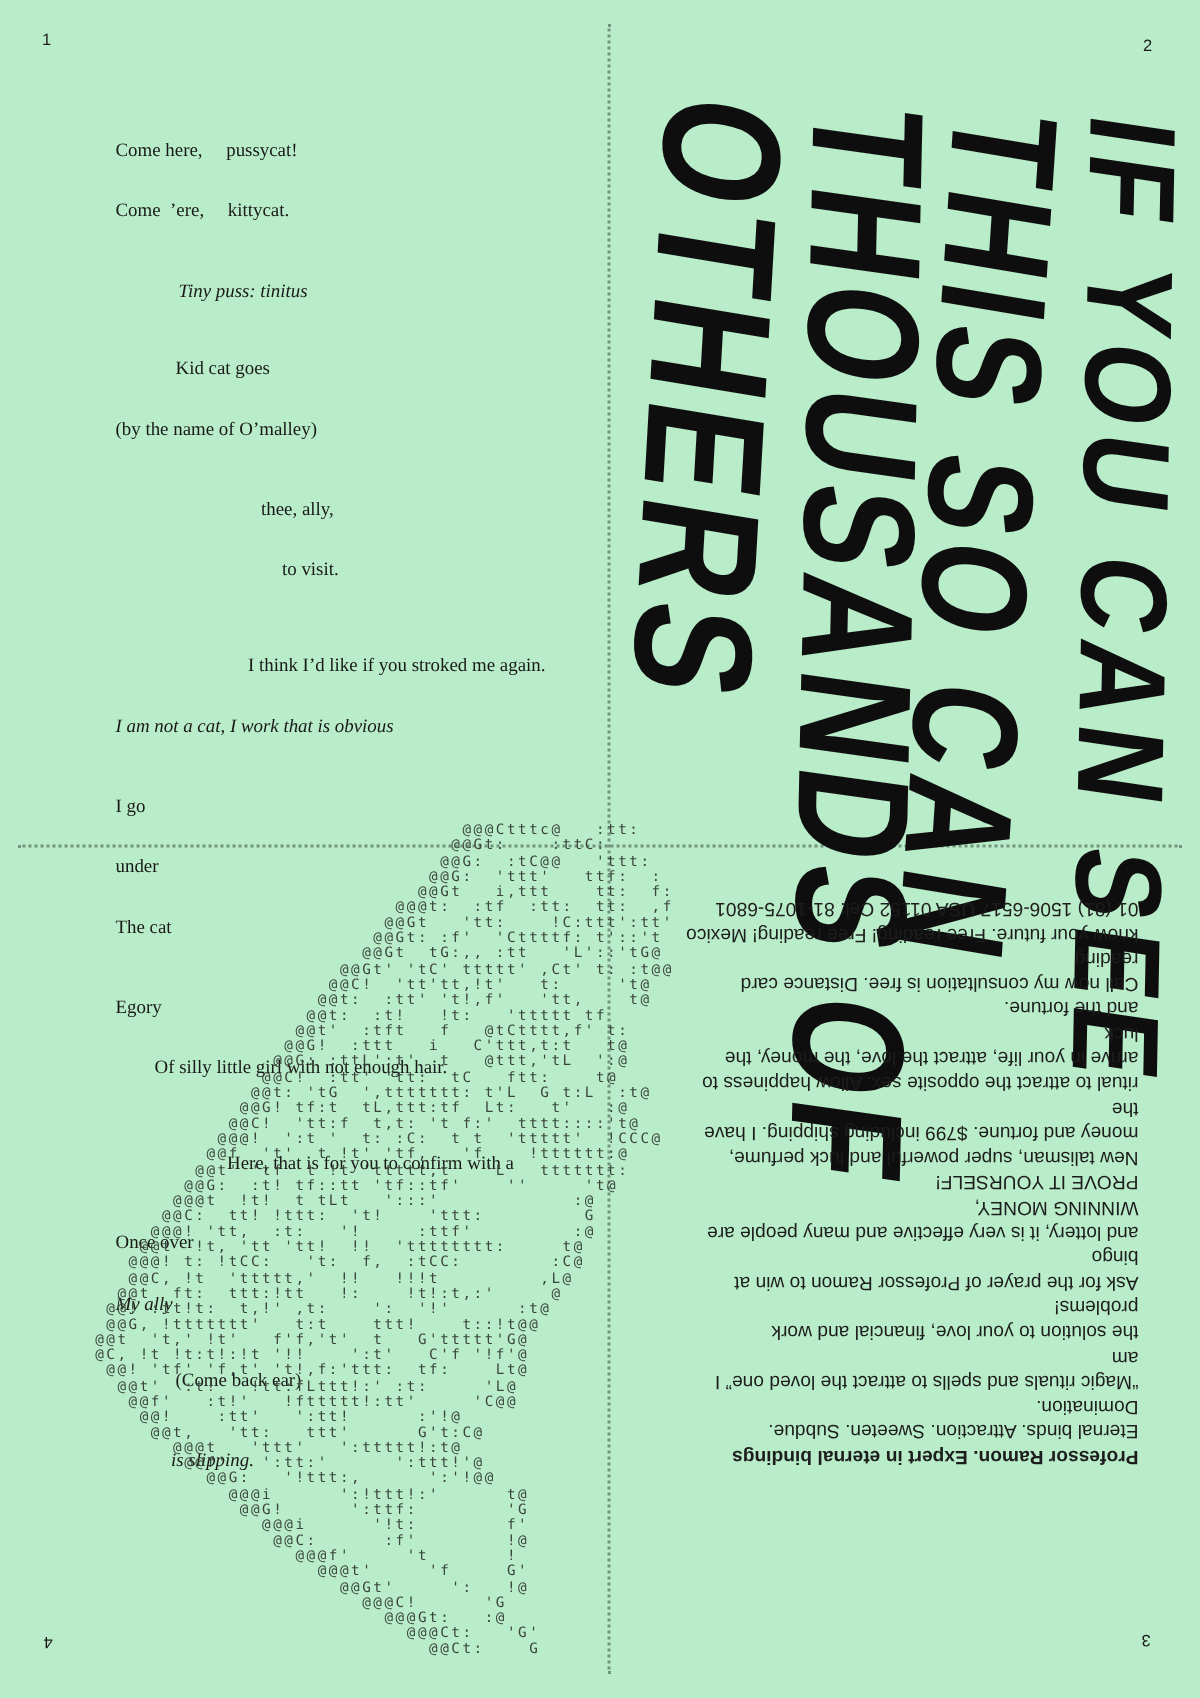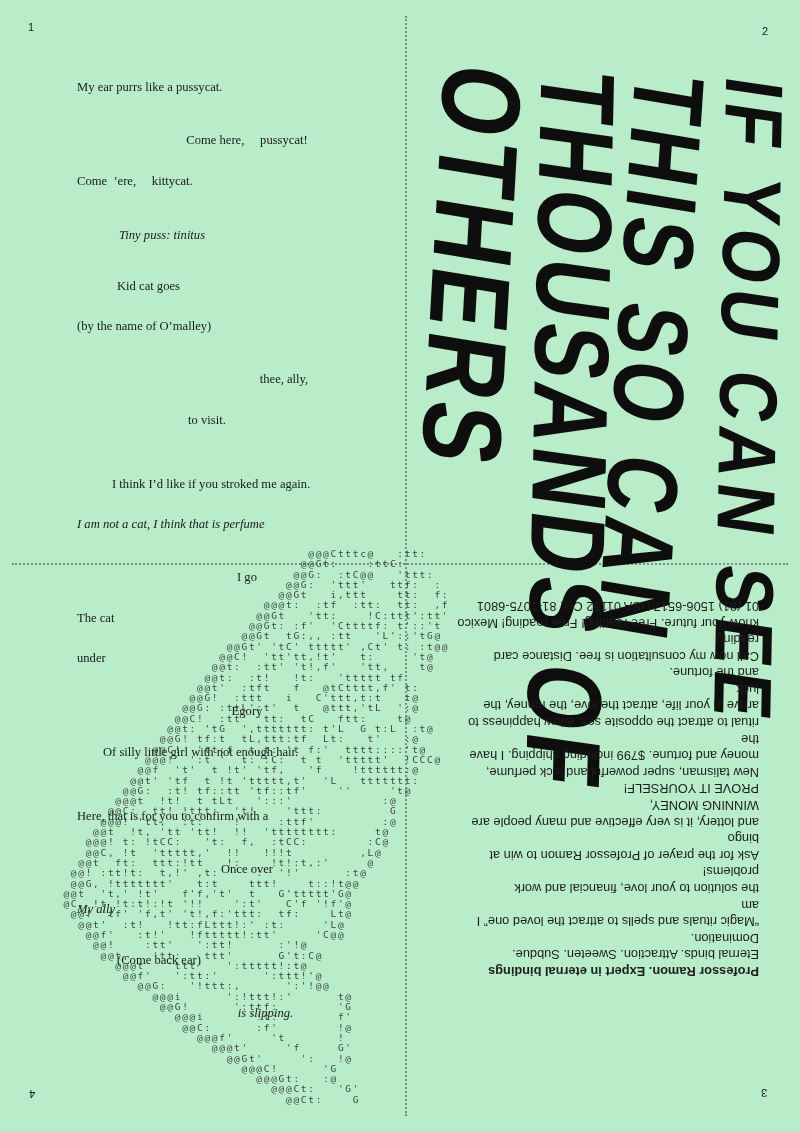--- a/index.html
+++ b/index.html
@@ -67,7 +67,6 @@
   <div class="pagenum pn4">4</div>
 
   <section class="poem">
-    <div>My ear purrs like a pussycat.</div>
     <div class="g12">Come here,     pussycat!</div>
     <div>Come  ’ere,     kittycat.</div>
     <div class="g13 i">Tiny puss: tinitus</div>

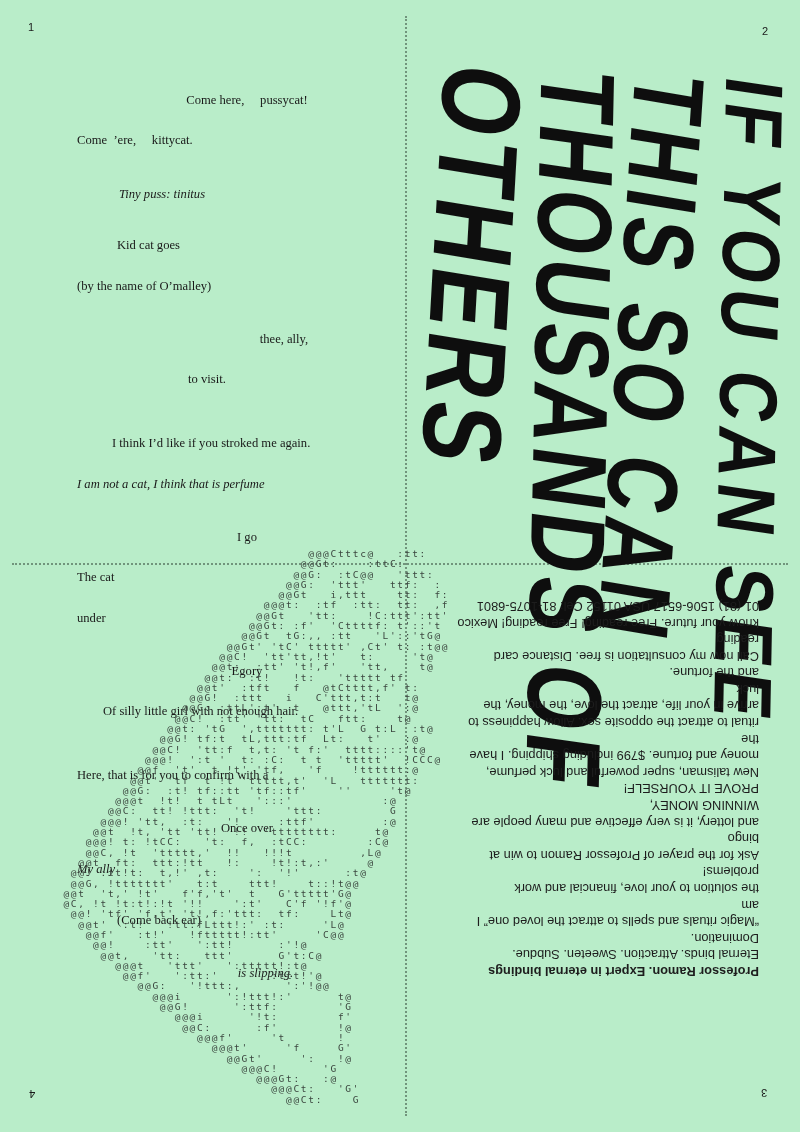--- a/index.html
+++ b/index.html
@@ -25,7 +25,7 @@
         font-family:"Liberation Serif",serif;font-size:12.6px;line-height:13.5px;
         white-space:pre;}
   .poem .i{font-style:italic;}
-  .g10{margin-top:10.5px;margin-left:40px;} .g12{margin-top:12.5px;text-align:center;} .g13{margin-top:13.5px;margin-left:42px;} .g23{margin-top:23.5px;}
+  .g10{margin-top:10.5px;margin-left:40px;} .g12{margin-top:12.5px;} .g13{margin-top:13.5px;margin-left:42px;} .g23{margin-top:23.5px;}
   .ind-thee{margin-left:74px;} .ind-visit{margin-left:111px;}
   .ind-think{margin-left:35px;} .ind-silly{margin-left:26px;} .ind-slip{margin-left:37px;}
 

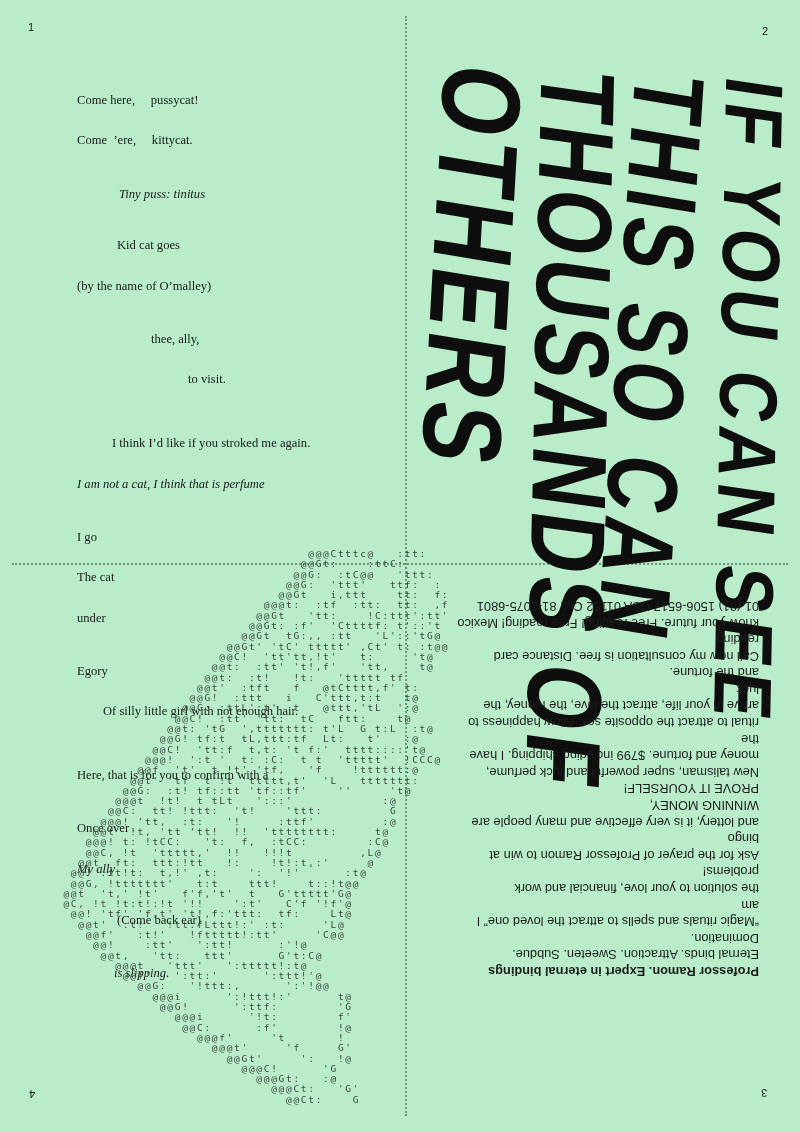--- a/index.html
+++ b/index.html
@@ -26,7 +26,7 @@
         white-space:pre;}
   .poem .i{font-style:italic;}
   .g10{margin-top:10.5px;margin-left:40px;} .g12{margin-top:12.5px;} .g13{margin-top:13.5px;margin-left:42px;} .g23{margin-top:23.5px;}
-  .ind-thee{margin-left:74px;} .ind-visit{margin-left:111px;}
+  .ind-thee{margin-left:97px;} .ind-visit{margin-left:111px;}
   .ind-think{margin-left:35px;} .ind-silly{margin-left:26px;} .ind-slip{margin-left:37px;}
 
   

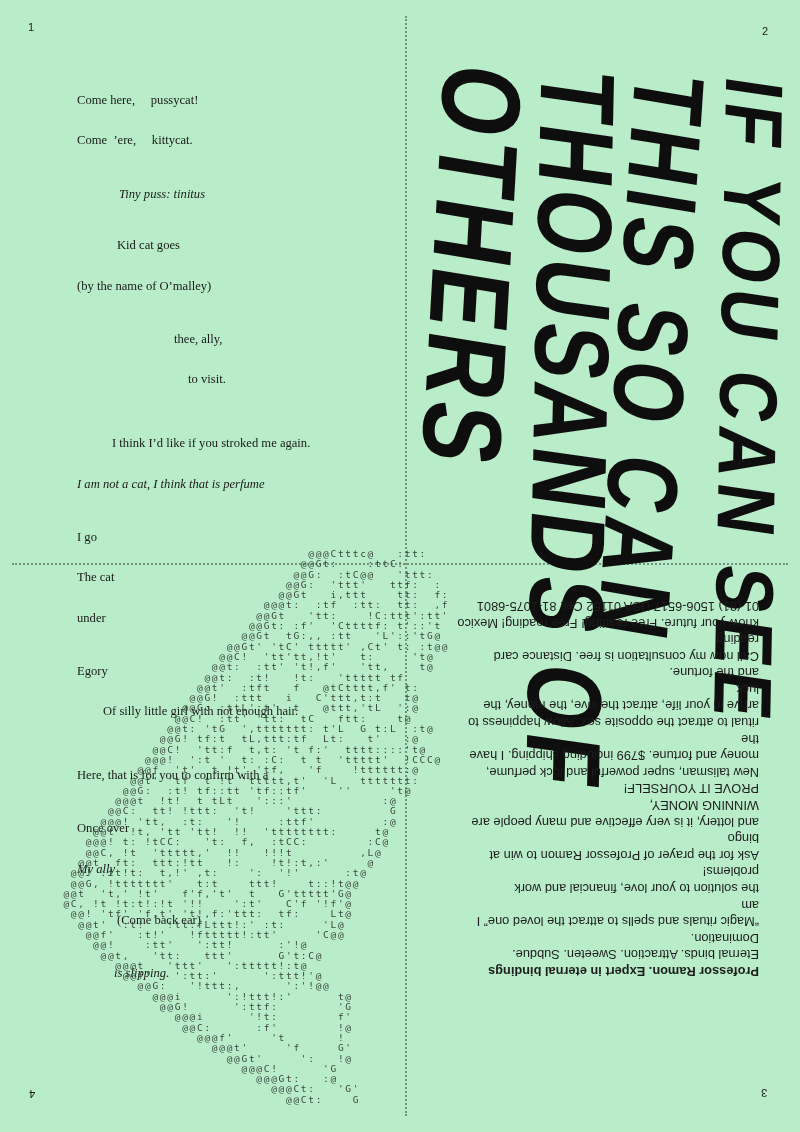--- a/index.html
+++ b/index.html
@@ -25,7 +25,7 @@
         font-family:"Liberation Serif",serif;font-size:12.6px;line-height:13.5px;
         white-space:pre;}
   .poem .i{font-style:italic;}
-  .g10{margin-top:10.5px;margin-left:40px;} .g12{margin-top:12.5px;} .g13{margin-top:13.5px;margin-left:42px;} .g23{margin-top:23.5px;}
+  .g10{margin-top:10.5px;margin-left:40px;} .g12{margin-top:12.5px;} .g13{margin-top:13.5px;margin-left:42px;} .g23{margin-top:23.5px;text-align:center;}
   .ind-thee{margin-left:97px;} .ind-visit{margin-left:111px;}
   .ind-think{margin-left:35px;} .ind-silly{margin-left:26px;} .ind-slip{margin-left:37px;}
 

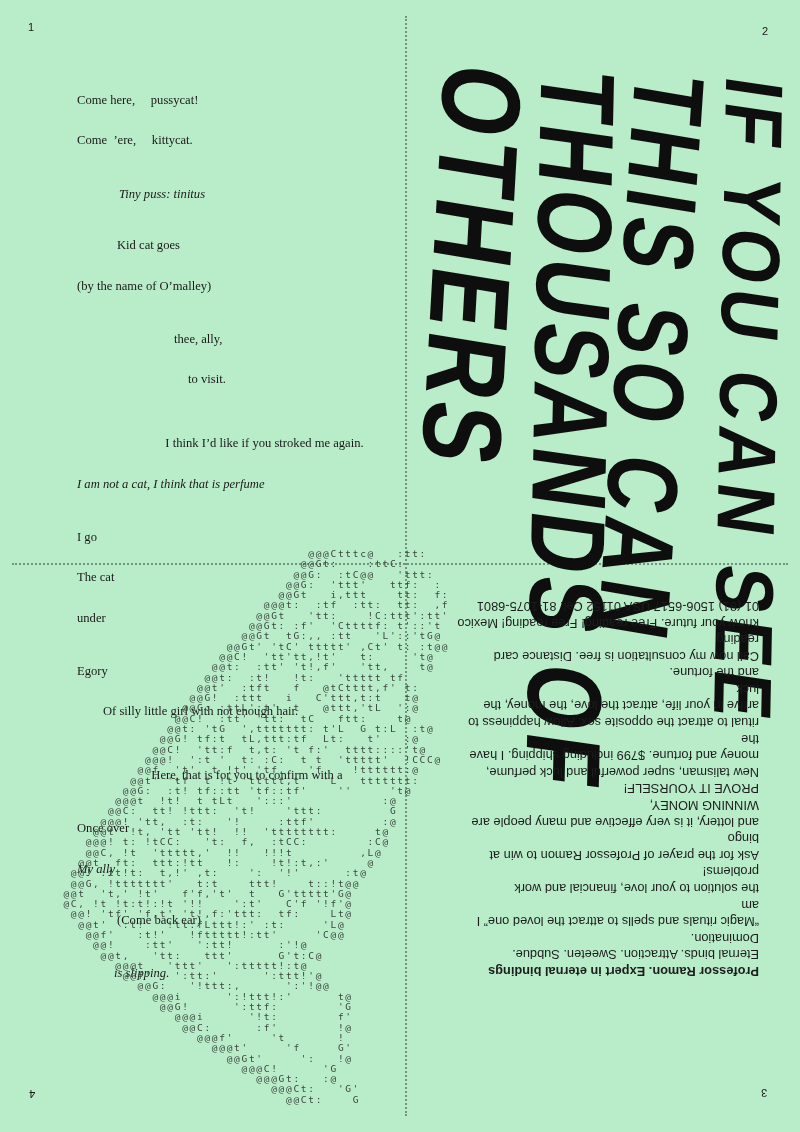--- a/index.html
+++ b/index.html
@@ -75,7 +75,7 @@
     <div class="g12 ind-thee">thee, ally,</div>
     <div class="ind-visit">to visit.</div>
     <div class="g23 ind-think">I think I’d like if you stroked me again.</div>
-    <div class="i">I am not a cat, I think that is perfume</div>
+    <div class="i">I am not a cat, I work that is obvious</div>
     <div class="g12">I go</div>
     <div>The cat</div>
     <div>under</div>

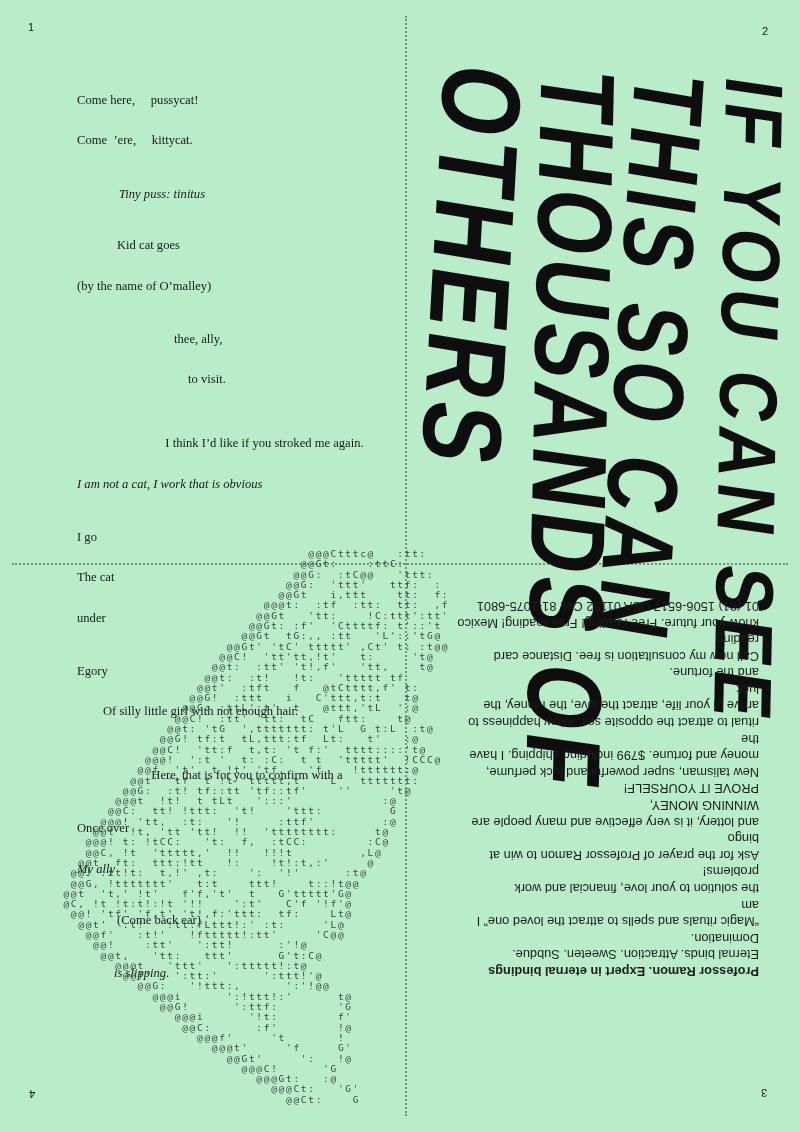--- a/index.html
+++ b/index.html
@@ -77,8 +77,8 @@
     <div class="g23 ind-think">I think I’d like if you stroked me again.</div>
     <div class="i">I am not a cat, I work that is obvious</div>
     <div class="g12">I go</div>
+    <div>under</div>
     <div>The cat</div>
-    <div>under</div>
     <div class="g12">Egory</div>
     <div class="ind-silly">Of silly little girl with not enough hair.</div>
     <div class="g23">Here, that is for you to confirm with a</div>

